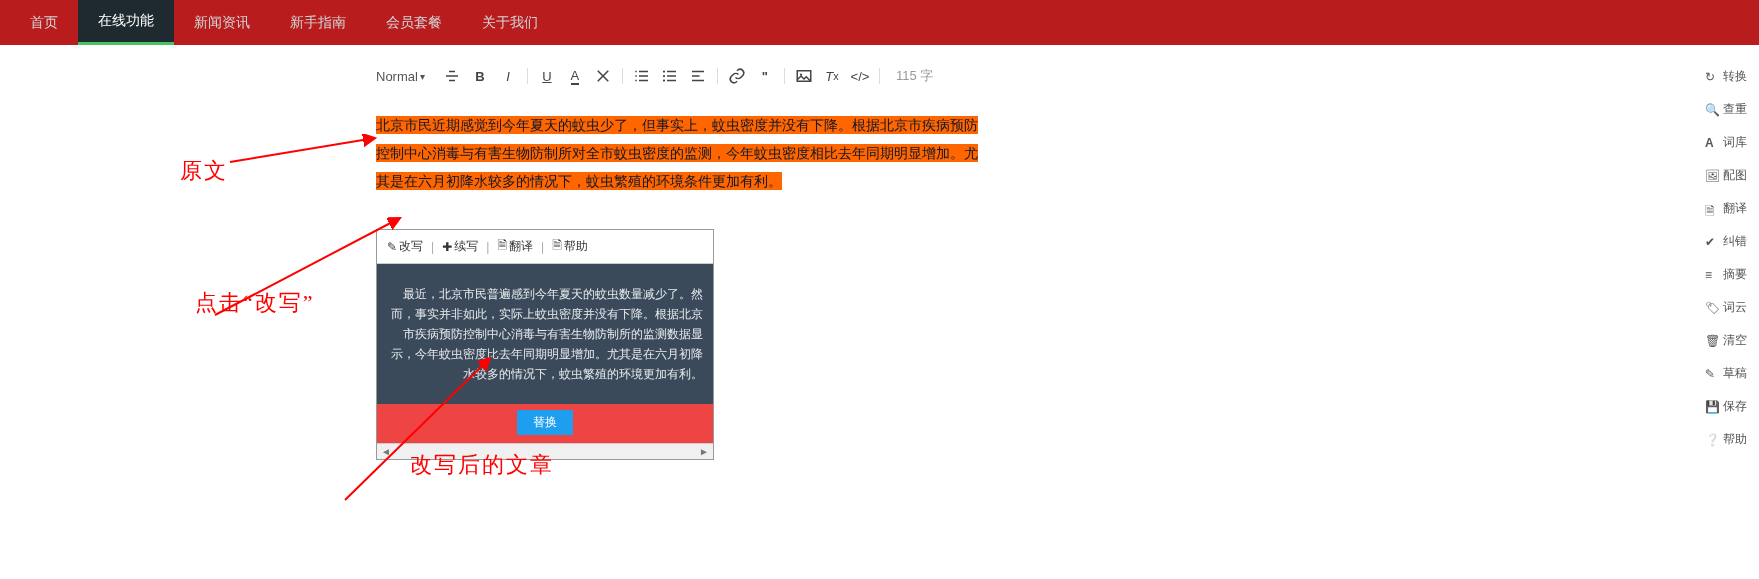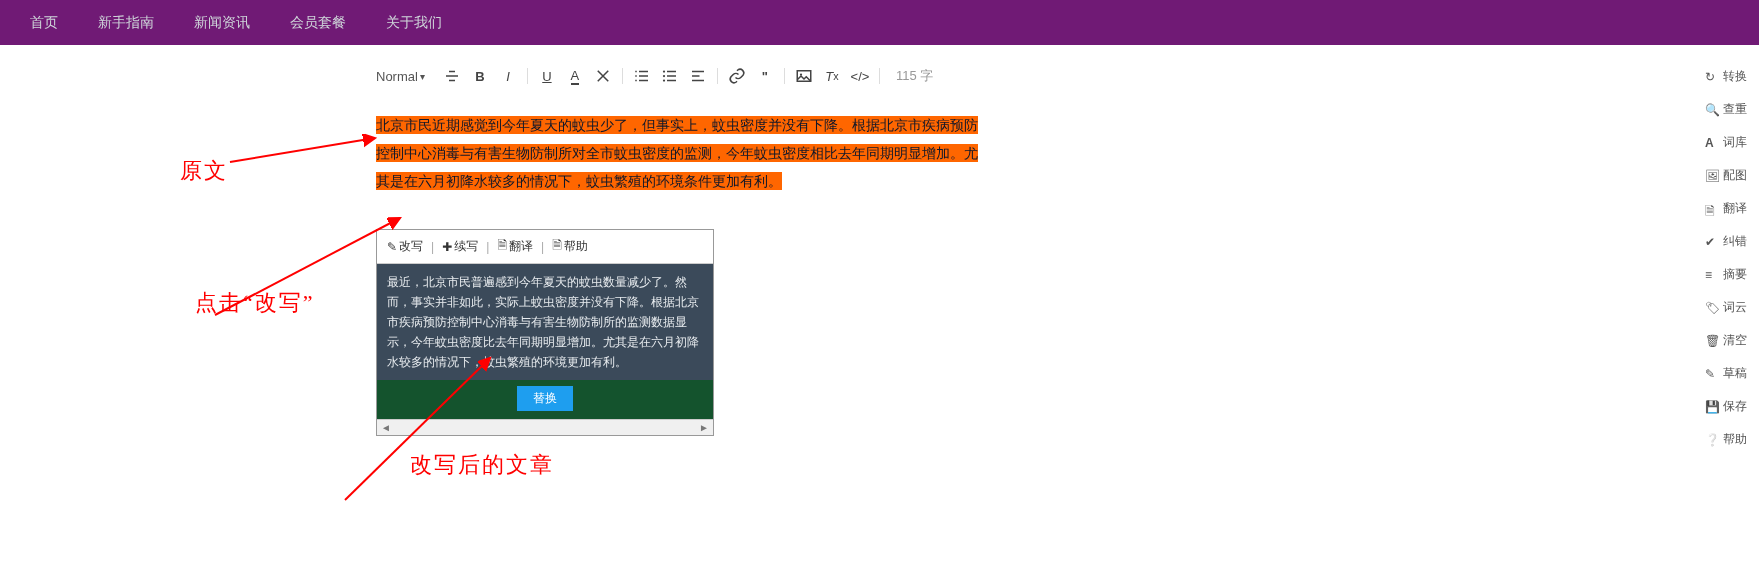--- a/index.html
+++ b/index.html
@@ -4,7 +4,7 @@
 <style>
 *{margin:0;padding:0;box-sizing:border-box;}
 body{font-family:"Microsoft YaHei",Arial,sans-serif;font-size:13px;background:#fff;color:#333;width:1759px;height:579px;overflow:hidden;}
-.topnav{background:#701a75;height:45px;display:flex;align-items:stretch;padding-left:10px;}
+.topnav{background:#b91c1c;height:45px;display:flex;align-items:stretch;padding-left:10px;}
 .topnav .nav-item{color:#cfd6da;padding:0 20px;display:flex;align-items:center;cursor:pointer;font-size:14px;}
 .topnav .nav-item.active{background:#1e2a30;color:#fff;border-bottom:3px solid #47c363;}
 .editor-wrap{margin:18px 0 0 376px;width:610px;}

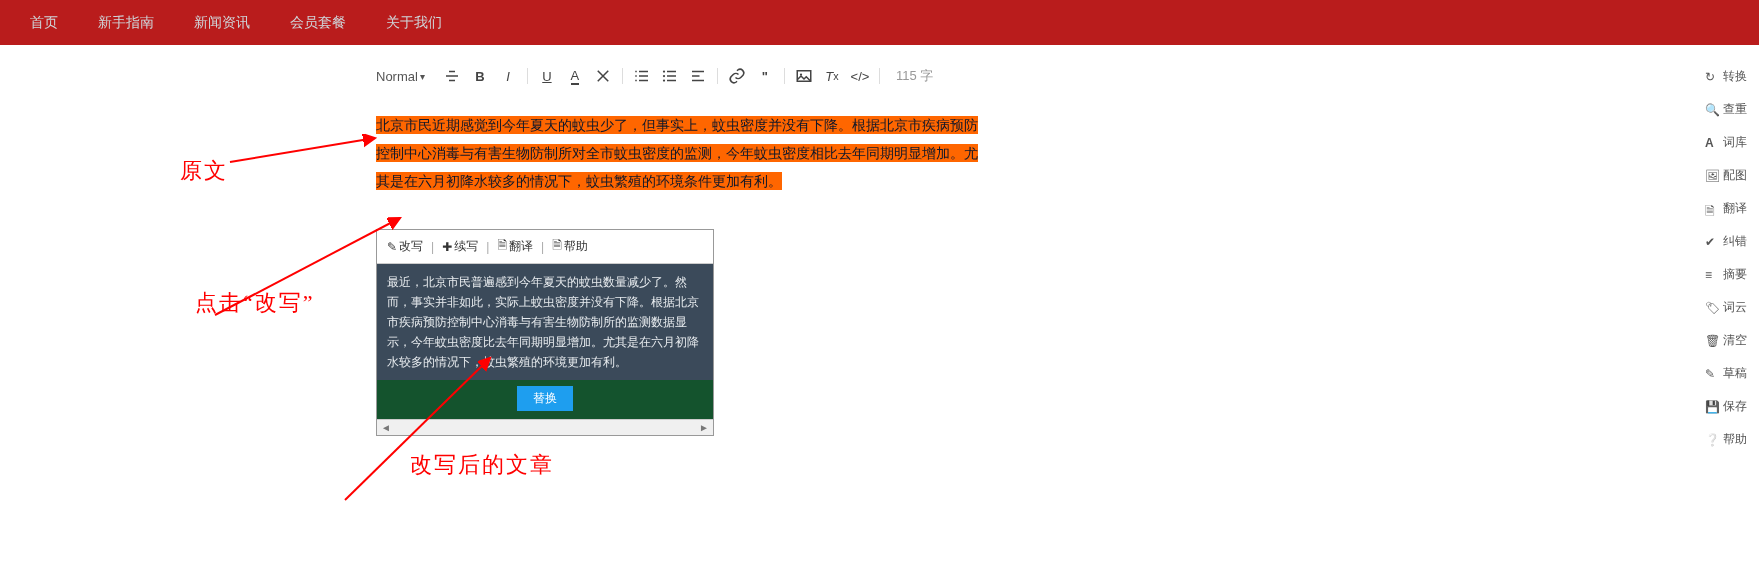--- a/index.html
+++ b/index.html
@@ -38,6 +38,7 @@
 
 <div class="topnav">
   <div class="nav-item">首页</div>
+  <div class="nav-item active">在线功能</div>
   <div class="nav-item">新手指南</div>
   <div class="nav-item">新闻资讯</div>
   <div class="nav-item">会员套餐</div>

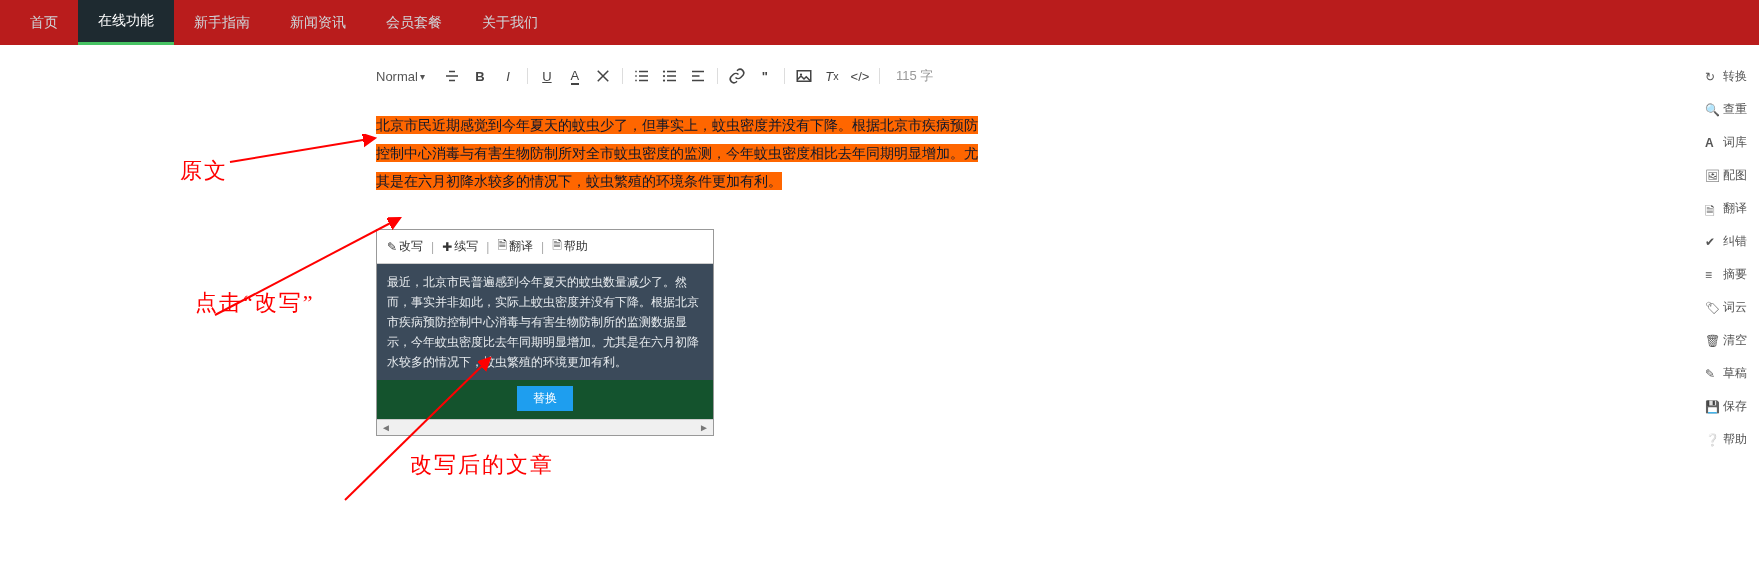--- a/index.html
+++ b/index.html
@@ -39,8 +39,8 @@
 <div class="topnav">
   <div class="nav-item">首页</div>
   <div class="nav-item active">在线功能</div>
+  <div class="nav-item">新闻资讯</div>
   <div class="nav-item">新手指南</div>
-  <div class="nav-item">新闻资讯</div>
   <div class="nav-item">会员套餐</div>
   <div class="nav-item">关于我们</div>
 </div>

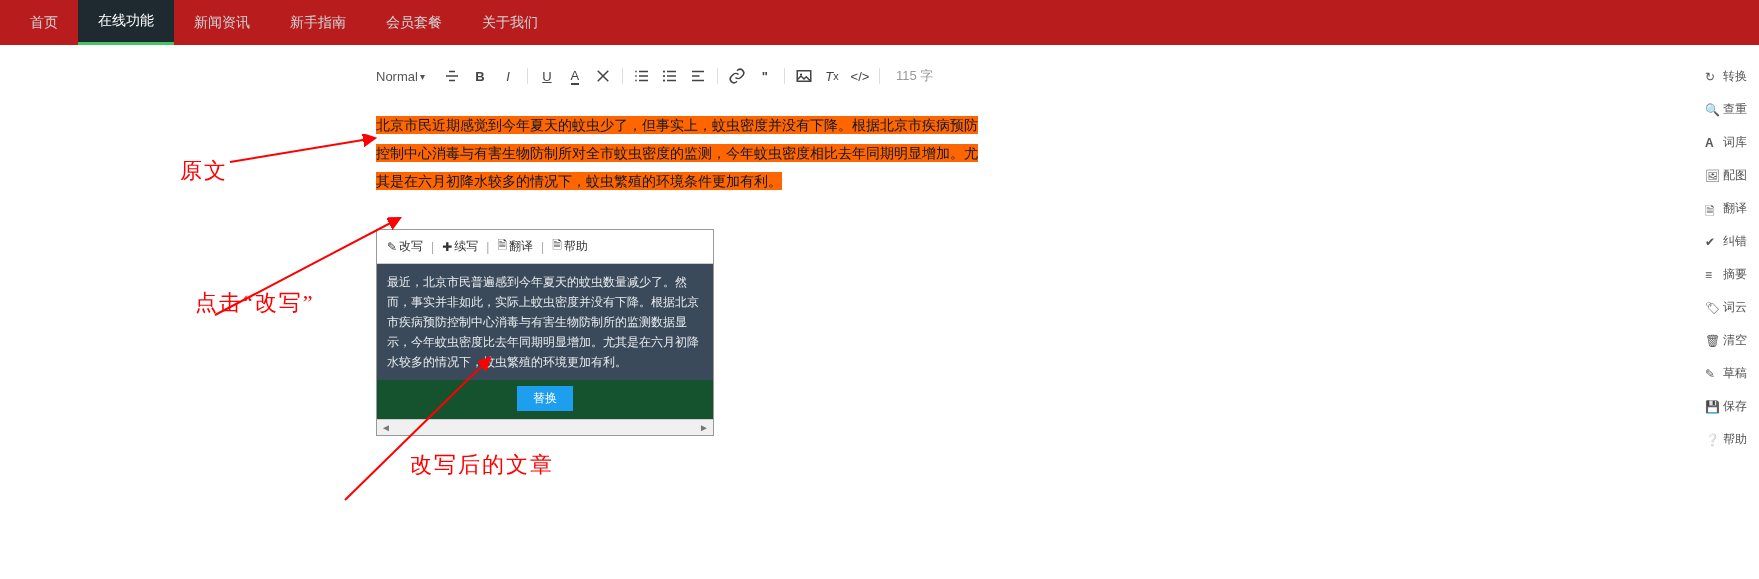--- a/index.html
+++ b/index.html
@@ -20,7 +20,7 @@
 .popup-bar{display:flex;align-items:center;padding:4px 6px;gap:2px;font-size:12px;color:#333;border-bottom:1px solid #ccc;}
 .popup-bar .pitem{display:flex;align-items:center;gap:2px;padding:2px 4px;}
 .popup-bar .pdiv{color:#aaa;margin:0 2px;}
-.popup-body{background:#3b4a5a;color:#e8ecef;padding:8px 10px;font-size:12px;line-height:20px;}
+.popup-body{background:#3b4a5a;color:#e8ecef;padding:20px 10px;font-size:12px;line-height:20px;text-align:right;}
 .popup-replace{text-align:center;padding:6px 0 8px;background:#14532d;}
 .popup-replace button{background:#1e9eef;color:#fff;border:none;padding:4px 16px;font-size:12px;cursor:pointer;}
 .popup-scroll{display:flex;align-items:center;justify-content:space-between;height:16px;background:#f0f0f0;border-top:1px solid #ccc;padding:0 4px;color:#777;font-size:10px;}

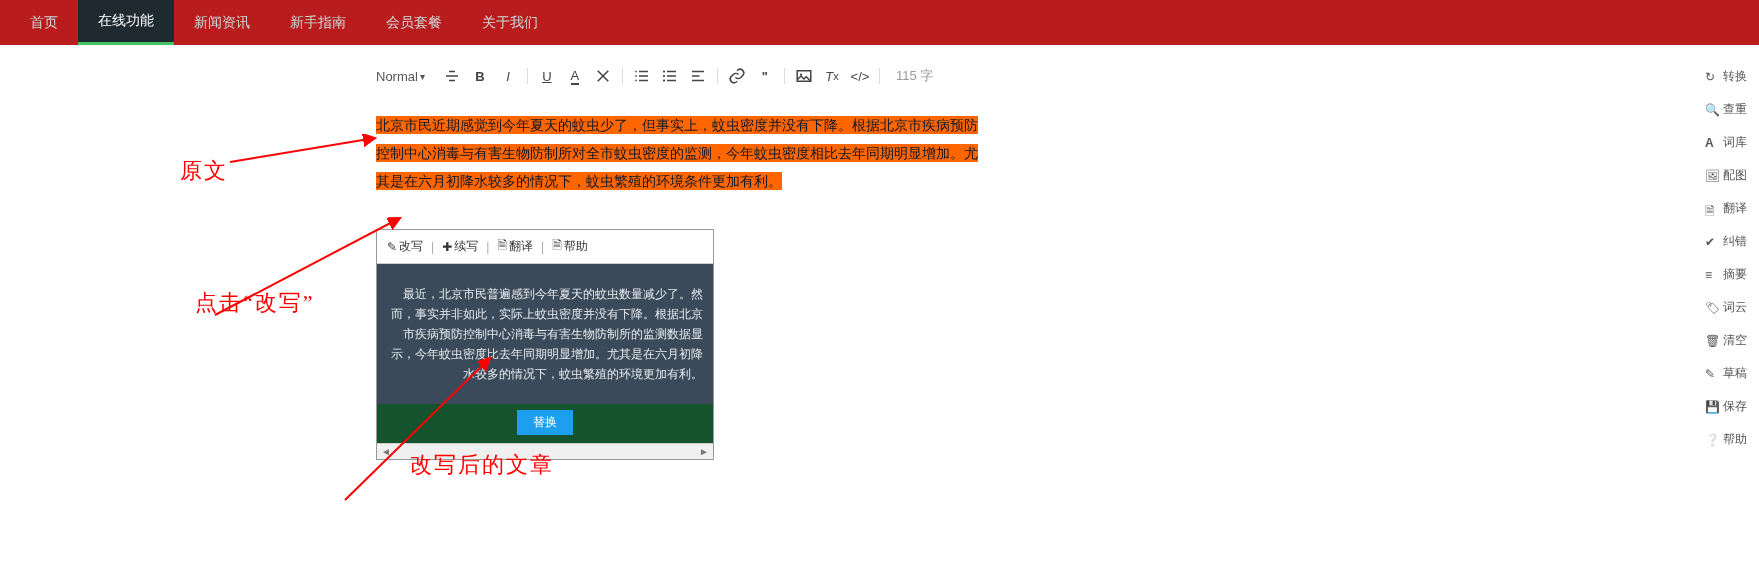--- a/index.html
+++ b/index.html
@@ -21,7 +21,7 @@
 .popup-bar .pitem{display:flex;align-items:center;gap:2px;padding:2px 4px;}
 .popup-bar .pdiv{color:#aaa;margin:0 2px;}
 .popup-body{background:#3b4a5a;color:#e8ecef;padding:20px 10px;font-size:12px;line-height:20px;text-align:right;}
-.popup-replace{text-align:center;padding:6px 0 8px;background:#14532d;}
+.popup-replace{text-align:center;padding:6px 0 8px;background:#ef4444;}
 .popup-replace button{background:#1e9eef;color:#fff;border:none;padding:4px 16px;font-size:12px;cursor:pointer;}
 .popup-scroll{display:flex;align-items:center;justify-content:space-between;height:16px;background:#f0f0f0;border-top:1px solid #ccc;padding:0 4px;color:#777;font-size:10px;}
 .sidebar{position:absolute;right:0;top:60px;width:60px;display:flex;flex-direction:column;gap:12px;padding:6px 0;}

